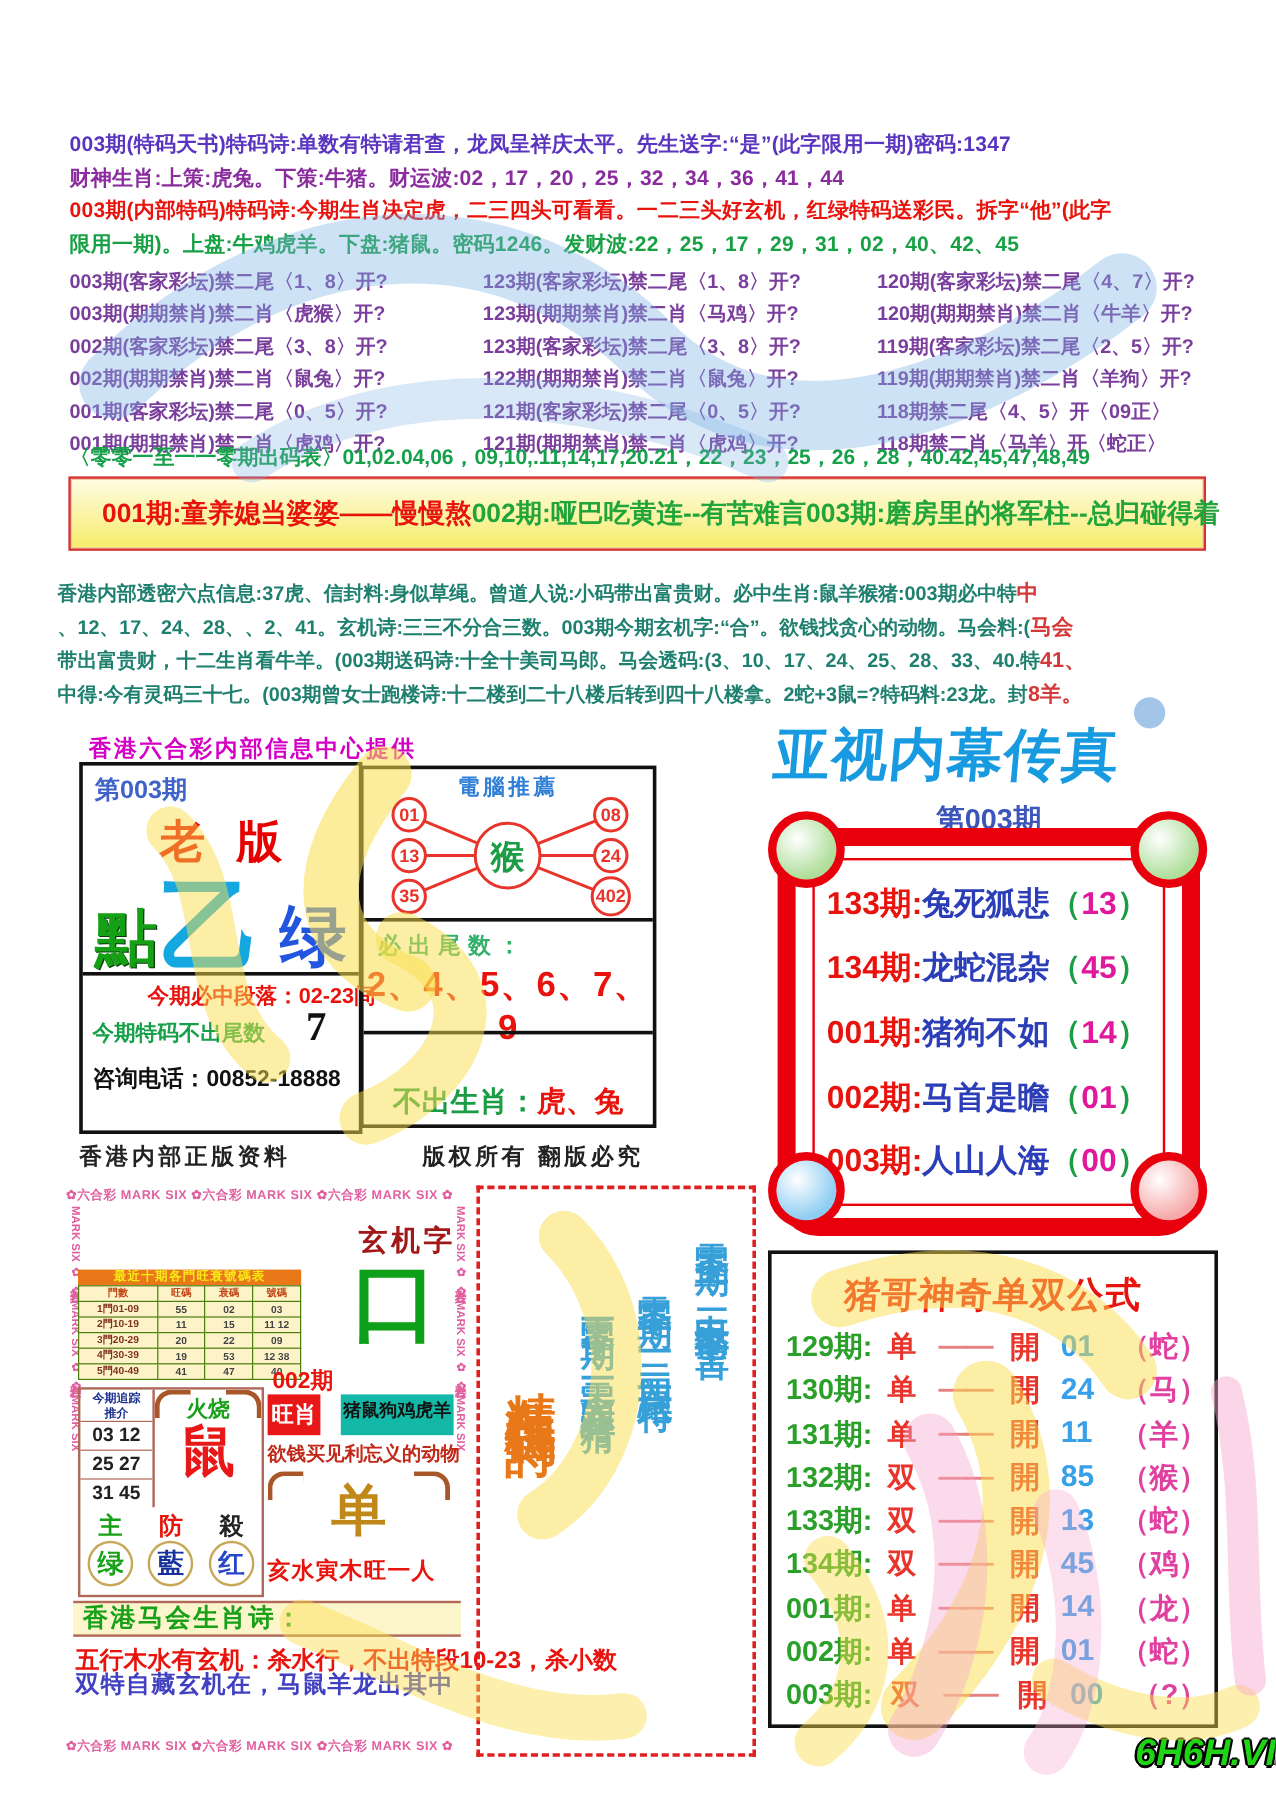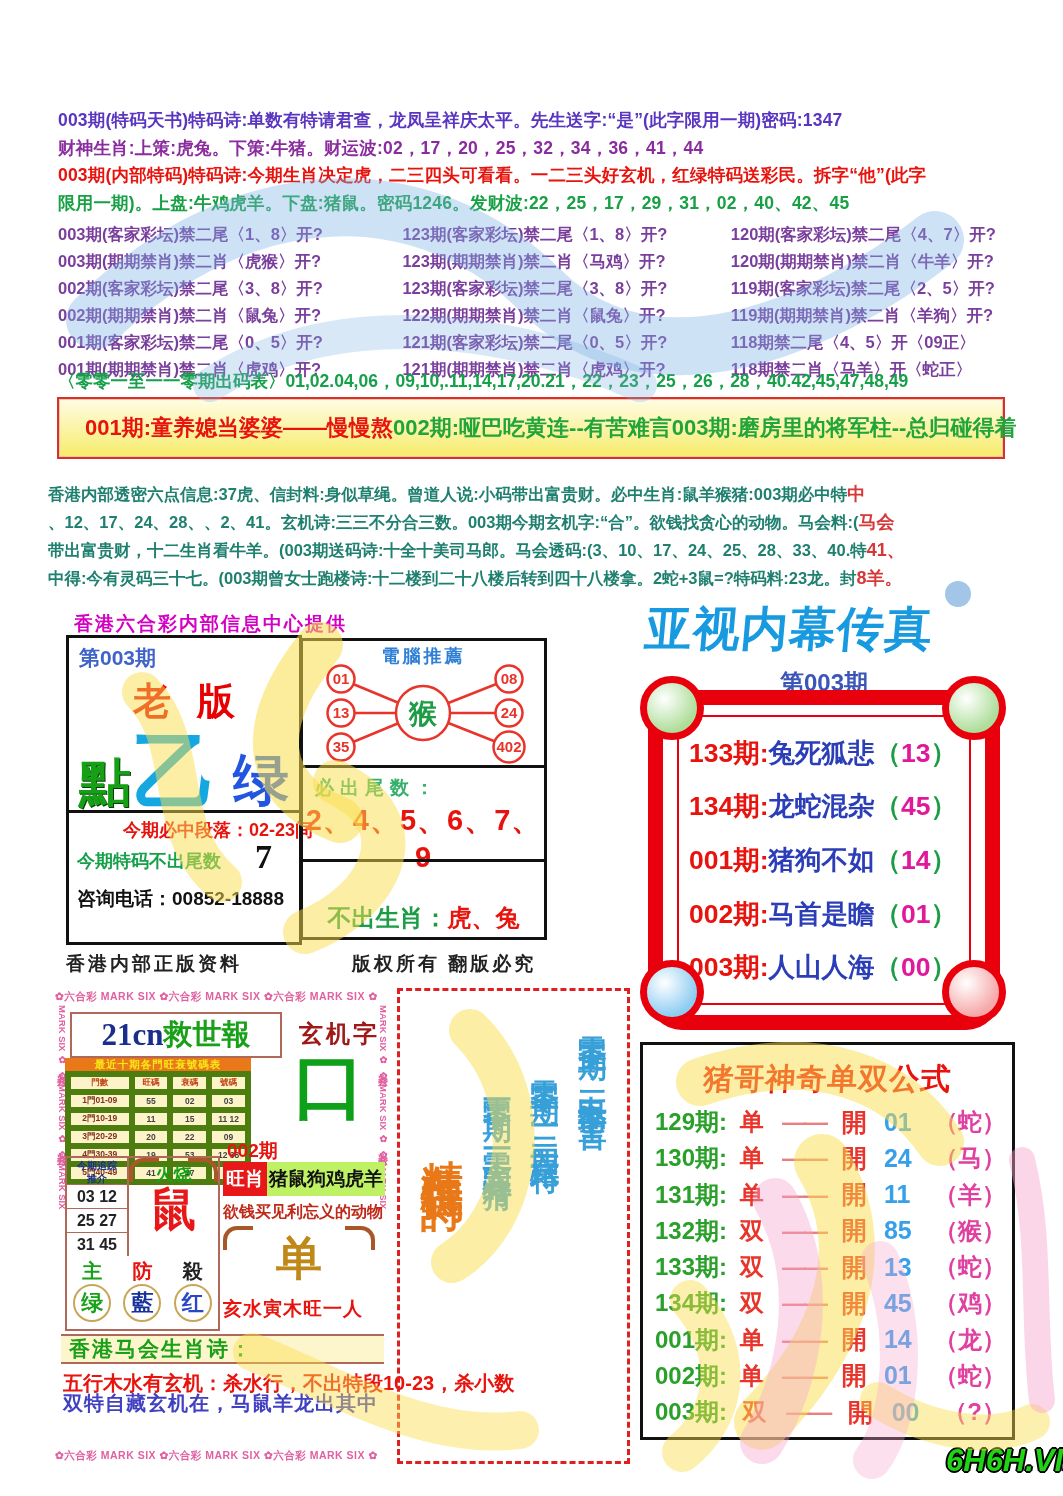--- a/index.html
+++ b/index.html
@@ -302,10 +302,6 @@
     <div class="ms-vtrim" style="left:0">MARK SIX ✿ 六合彩 ✿ MARK SIX ✿ 六合彩 ✿ MARK SIX</div>
     <div class="ms-vtrim" style="right:0">MARK SIX ✿ 六合彩 ✿ MARK SIX ✿ 六合彩 ✿ MARK SIX</div>
 
-    <div class="ms-titlebox">
-      <span class="ms-t1">21cn</span>
-      <span class="ms-t2">救世報</span>
-    </div>
     <div class="ms-xz">玄机字</div>
     <div class="ms-kou">口</div>
 

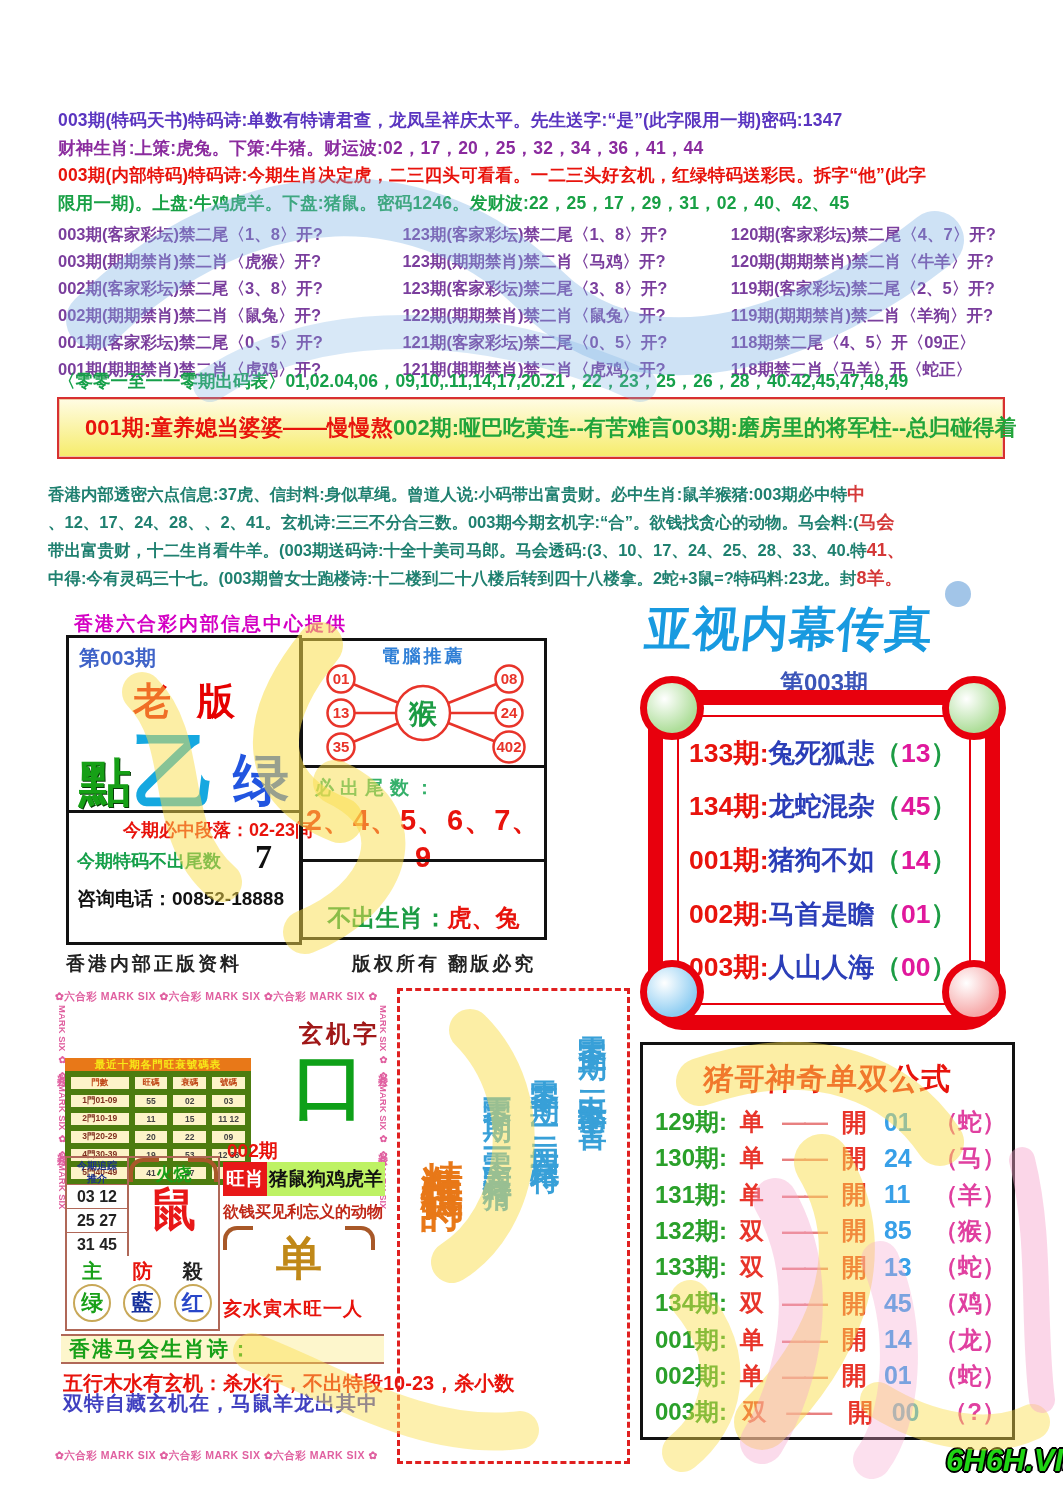--- a/index.html
+++ b/index.html
@@ -88,7 +88,7 @@
 .ms-tablebar { position:absolute; left:10px; top:70px; width:186px; height:13px; background:#e87818;
   color:#f8e818; font-size:10.5px; line-height:13px; text-align:center; letter-spacing:1px; white-space:nowrap; overflow:hidden; }
 .ms-table { position:absolute; left:10px; top:83px; width:186px; border-collapse:collapse; background:#fdf3c8; }
-.ms-table td,.ms-table th { border:6px solid #4d7c0f; font-size:8.5px; height:12px; text-align:center; padding:0; }
+.ms-table td,.ms-table th { border:1px solid #4d7c0f; font-size:8.5px; height:12px; text-align:center; padding:0; }
 .ms-table th { color:#c04818; } .ms-table td { color:#444; }
 .ms-table .rl { color:#803020; }
 .ms-leftblock { position:absolute; left:10px; top:168px; width:155px; height:175px; border:2px solid #b06858; }

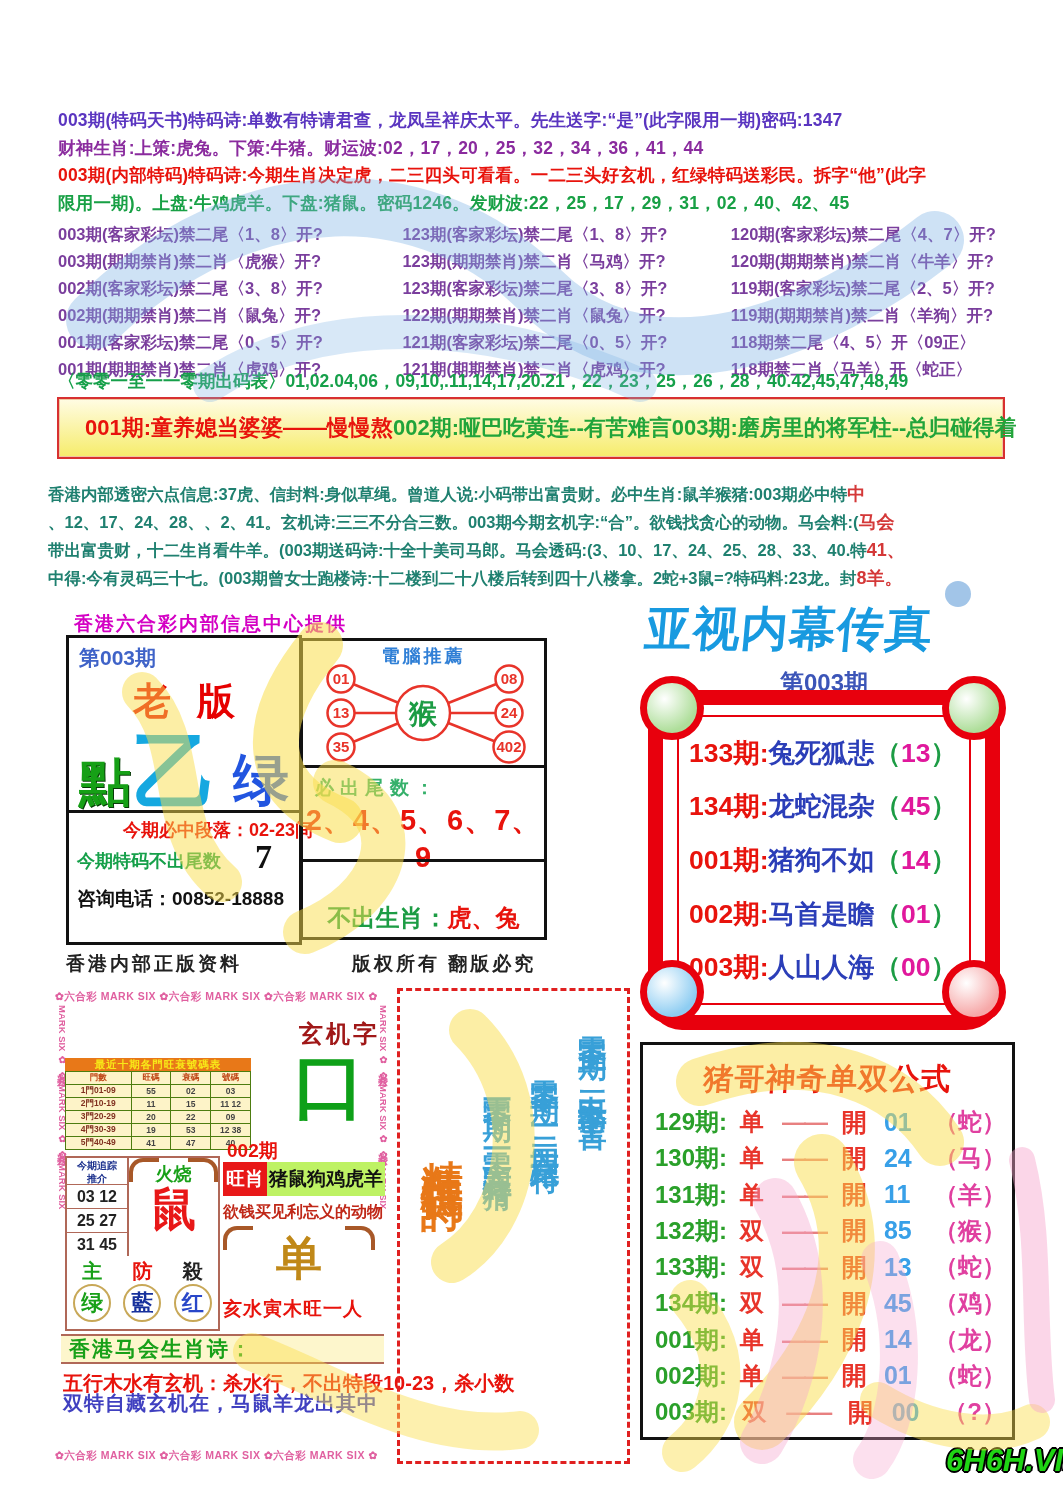--- a/index.html
+++ b/index.html
@@ -107,7 +107,7 @@
 .ms-p2 { position:absolute; left:172px; top:150px; color:#e8130c; font-size:19px; }
 .ms-wxrow { position:absolute; left:168px; top:174px; display:flex; }
 .wx-label { background:#e81818; color:#fff; font-size:19px; padding:4px 3px; }
-.wx-val { background:#bef264; color:#111; font-size:19px; padding:4px 2px; white-space:nowrap; }
+.wx-val { background:#14b8a6; color:#111; font-size:15px; padding:4px 2px; white-space:nowrap;margin-left:17px; }
 .ms-hint { position:absolute; left:168px; top:214px; color:#c02818; font-size:16px; white-space:nowrap; }
 .ms-dan { position:absolute; left:168px; top:238px; width:152px; height:64px; text-align:center; }
 .ms-dan .d { color:#c08818; font-size:46px; line-height:64px; }

